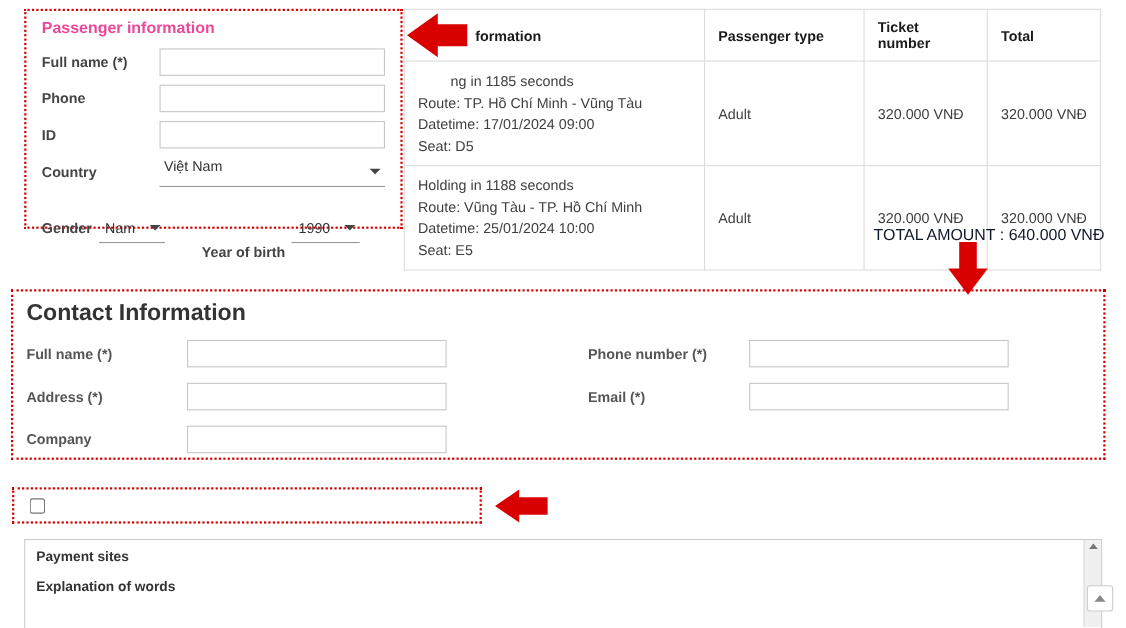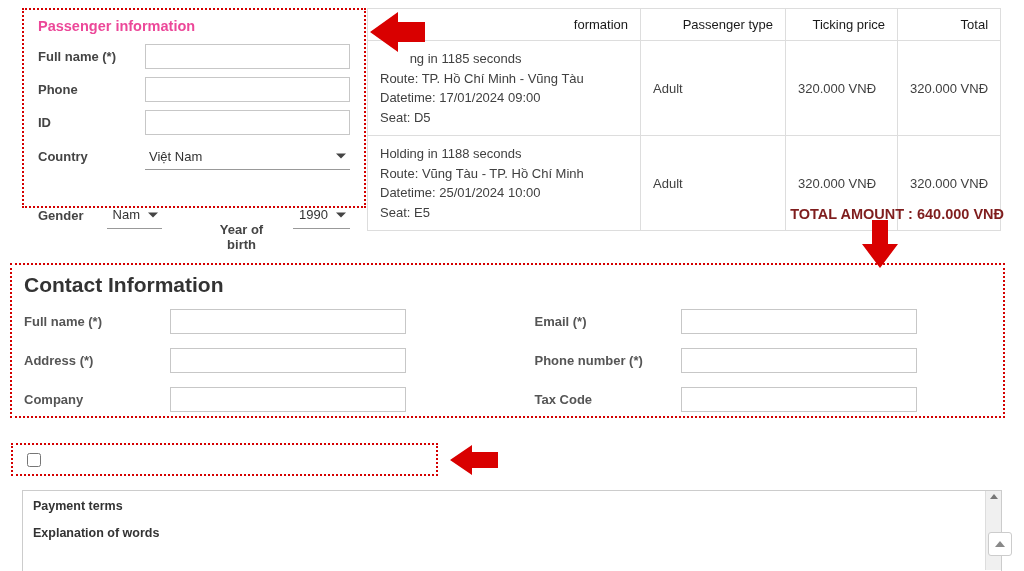--- a/index.html
+++ b/index.html
@@ -80,9 +80,8 @@
     color: #404040;
   }
   .ticket-table th {
-    font-weight: normal; color: #1a1a1a;
+    font-weight: bold; color: #1a1a1a;
     height: 32px;
-    text-align: right;
   }
   .ticket-table td.route-info { line-height: 1.5; }
   .total-line {

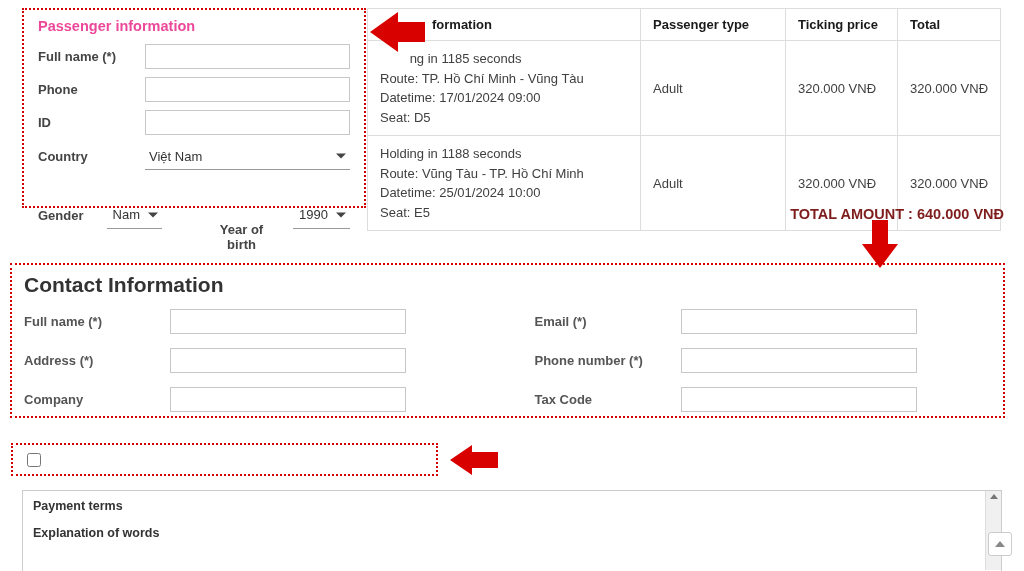--- a/index.html
+++ b/index.html
@@ -220,7 +220,7 @@
     <tr>
       <th><span style="visibility:hidden">Route in</span><span>formation</span></th>
       <th>Passenger type</th>
-      <th>Ticking price</th>
+      <th>Ticket number</th>
       <th>Total</th>
     </tr>
   </thead>

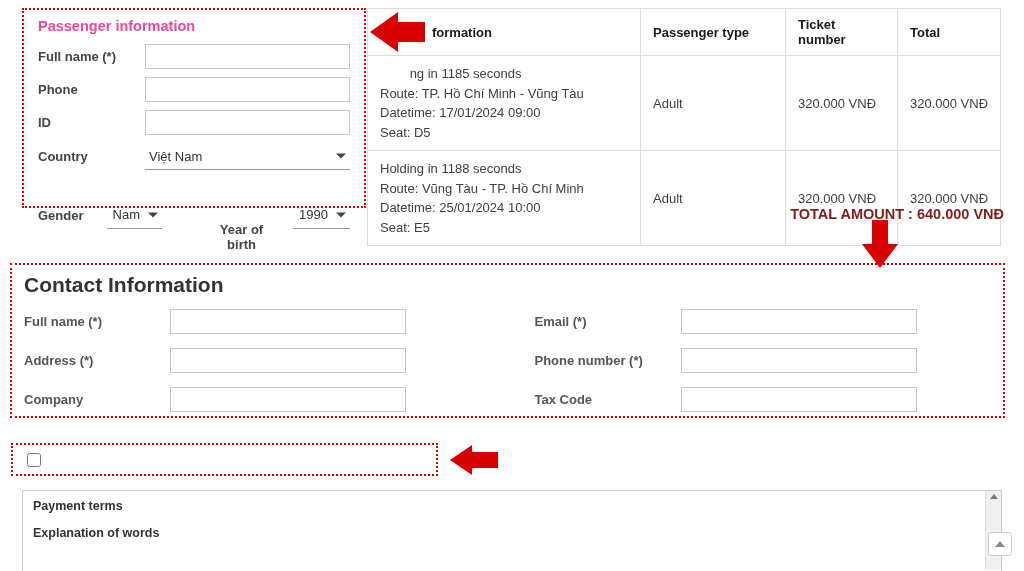--- a/index.html
+++ b/index.html
@@ -39,7 +39,7 @@
   .p-select {
     flex: 1; position: relative; height: 27px;
     border-bottom: 1px solid #999;
-    display: flex; align-items: center; padding: 0 4px;
+    display: flex; align-items: flex-start; padding: 0 4px;
     font-size: 13px;
   }
   .p-select .caret {

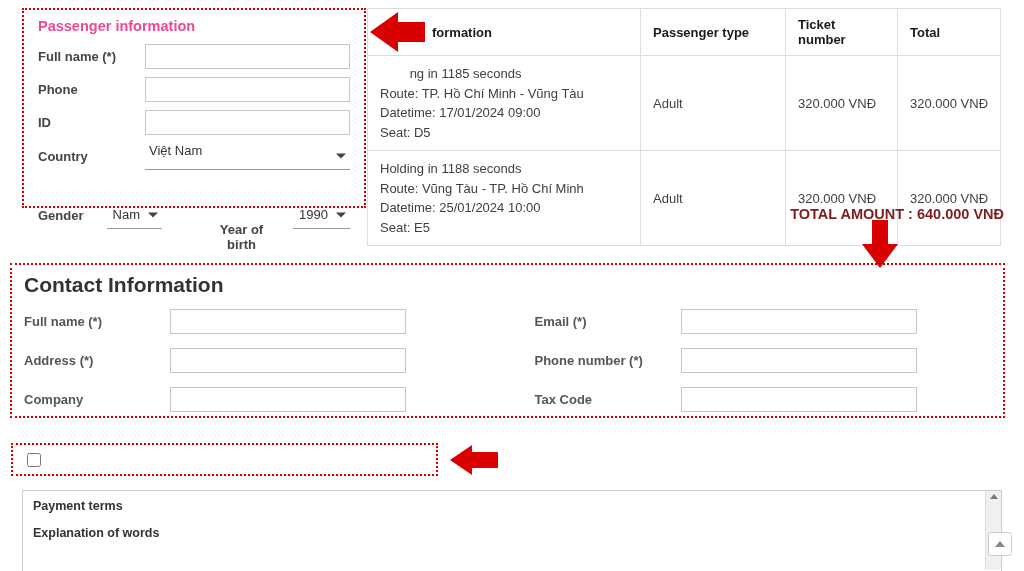--- a/index.html
+++ b/index.html
@@ -48,7 +48,7 @@
     border-left: 5px solid transparent; border-right: 5px solid transparent;
     border-top: 5px solid #444;
   }
-  .p-row-inline { display: flex; align-items: center; margin-top: 2px; gap: 23px; text-align: center; }
+  .p-row-inline { display: flex; align-items: center; margin-top: 2px; gap: 6px; }
   .p-row-inline label.first { font-weight: bold; font-size: 13px; color: #444; }
   .p-row-inline label.second { font-weight: bold; font-size: 13px; color: #444; margin-left: 28px; margin-top: 44px; }
   .mini-sel {

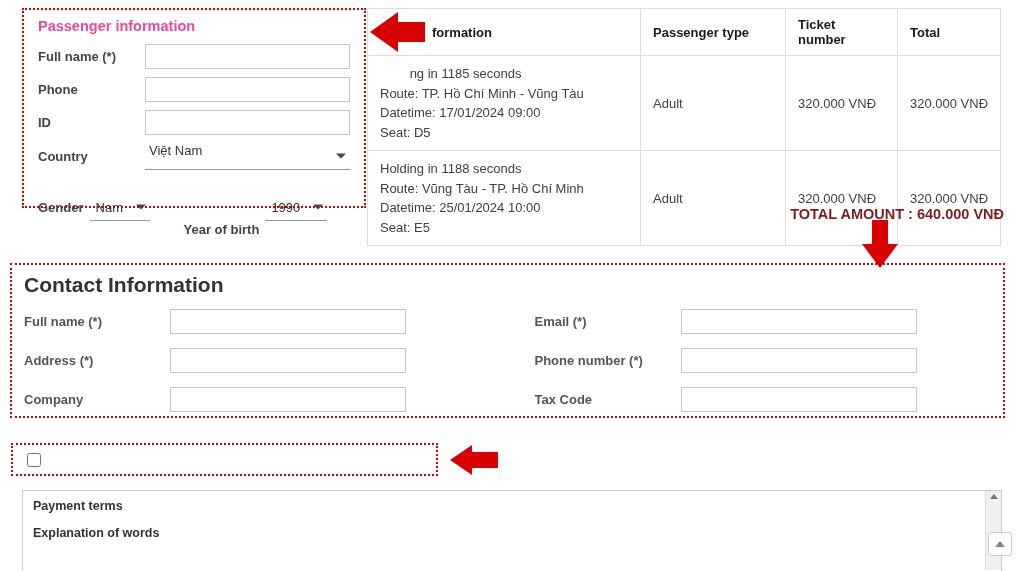--- a/index.html
+++ b/index.html
@@ -86,7 +86,7 @@
   .ticket-table td.route-info { line-height: 1.5; }
   .total-line {
     position: absolute; right: 20px; top: 206px;
-    font-size: 14.5px; font-weight: bold; color: #7f1d1d;
+    font-size: 14.5px; font-weight: normal; color: #0f172a;
   }
 
   

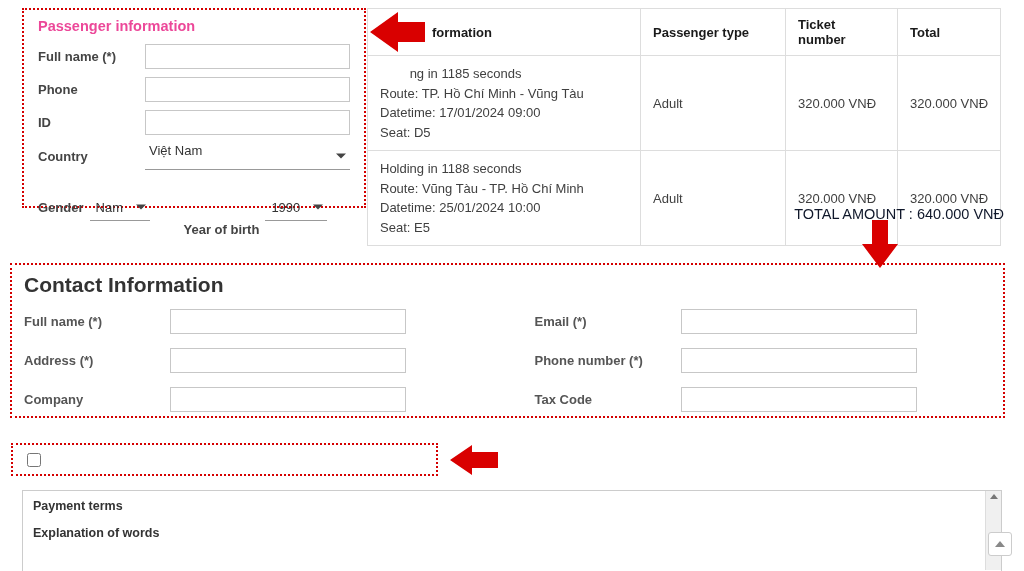--- a/index.html
+++ b/index.html
@@ -272,11 +272,11 @@
     </div>
     <div class="contact-col">
       <div class="c-row">
+        <label>Phone number (*)</label>
+        <input class="text-input" style="">
+      </div>
+      <div class="c-row">
         <label>Email (*)</label>
-        <input class="text-input" style="">
-      </div>
-      <div class="c-row">
-        <label>Phone number (*)</label>
         <input class="text-input" style="">
       </div>
       <div class="c-row">

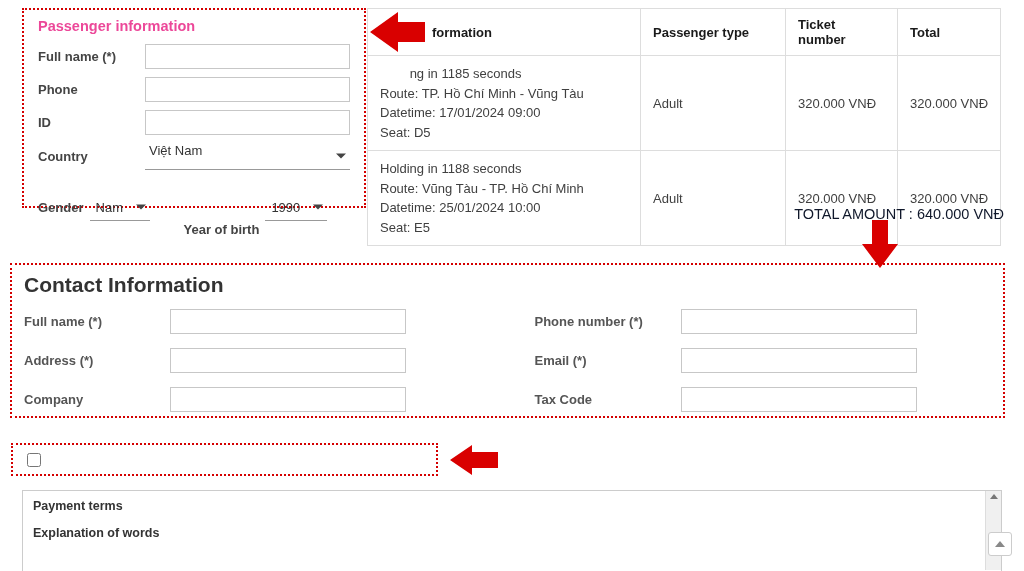--- a/index.html
+++ b/index.html
@@ -279,10 +279,6 @@
         <label>Email (*)</label>
         <input class="text-input" style="">
       </div>
-      <div class="c-row">
-        <label>Tax Code</label>
-        <input class="text-input" style="">
-      </div>
     </div>
   </div>
 </div>

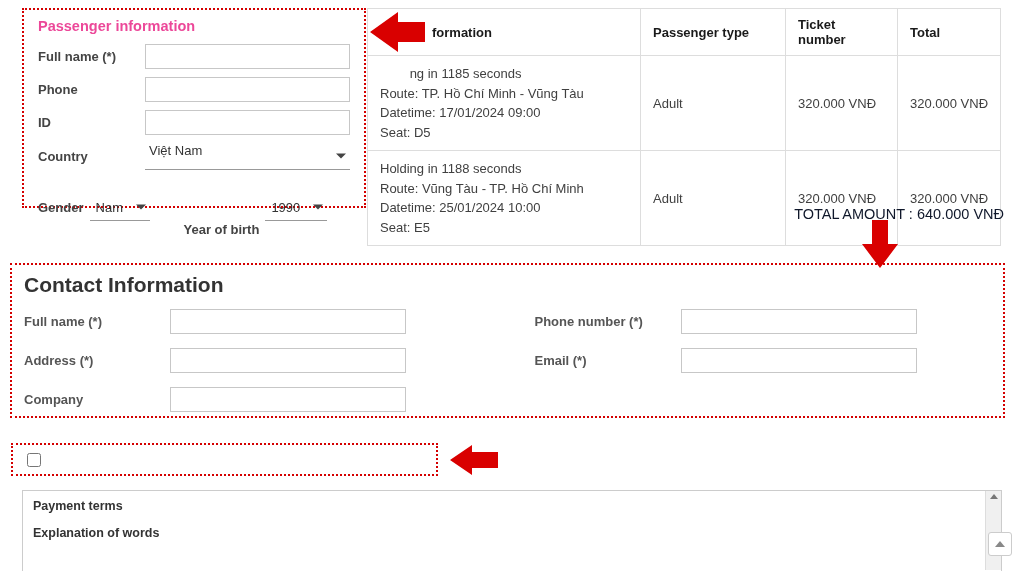--- a/index.html
+++ b/index.html
@@ -289,7 +289,7 @@
 
 <div class="terms-wrap">
   <div class="terms-box">
-    <div class="t-head">Payment terms</div>
+    <div class="t-head">Payment sites</div>
     <div class="t-head2">Explanation of words</div>
   </div>
   <div class="terms-scroll">

